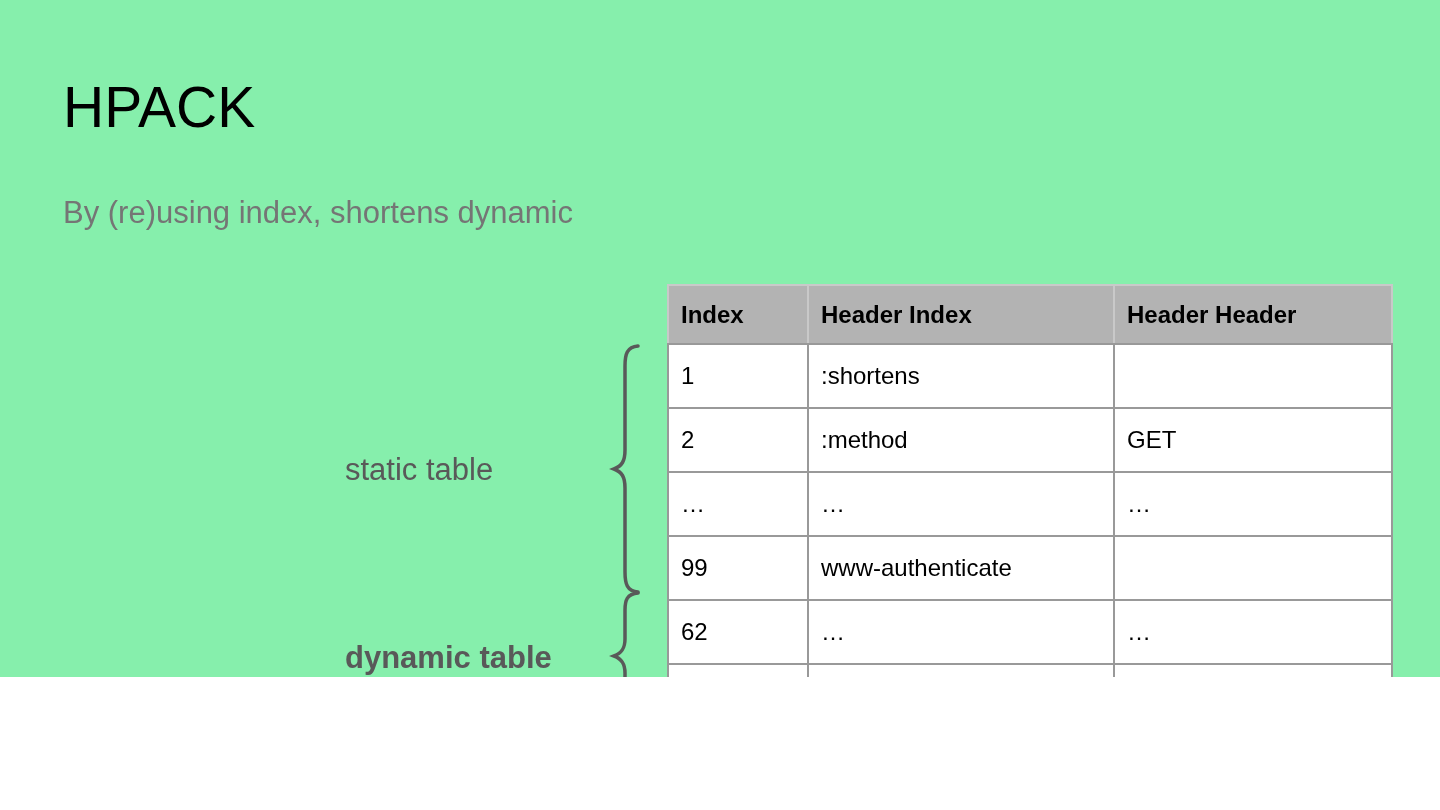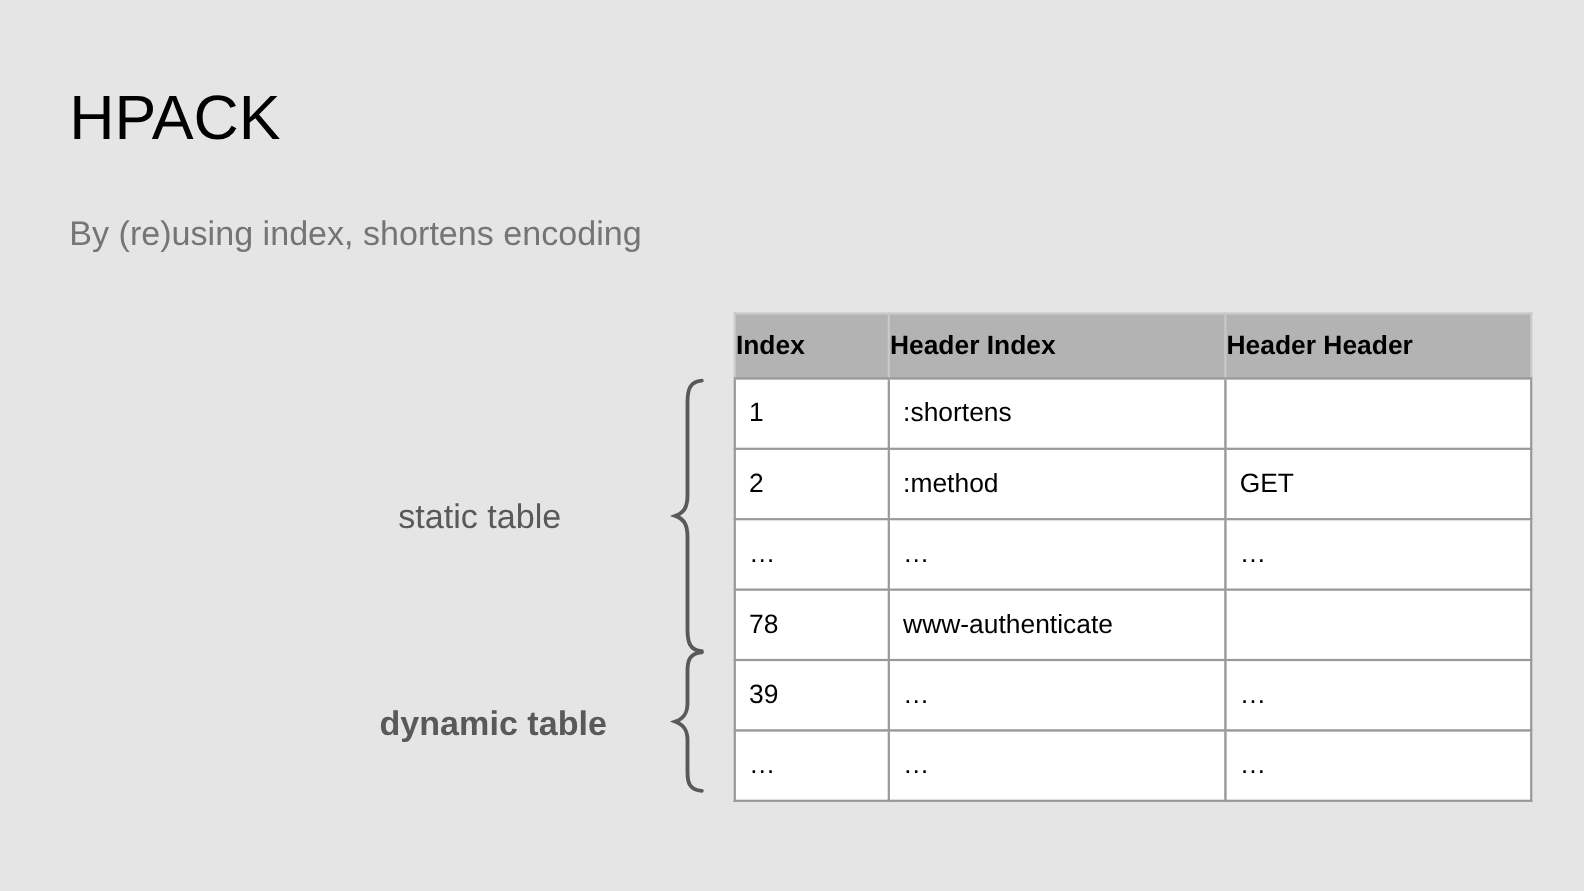--- a/index.html
+++ b/index.html
@@ -10,8 +10,8 @@
   .slide {
     position: relative;
     width: 1440px;
-    height: 810px;
-    background: #e5e5e5;
+    height: 677px;
+    background: #86efac;
     font-family: "Liberation Sans", sans-serif;
     overflow: hidden;
   }

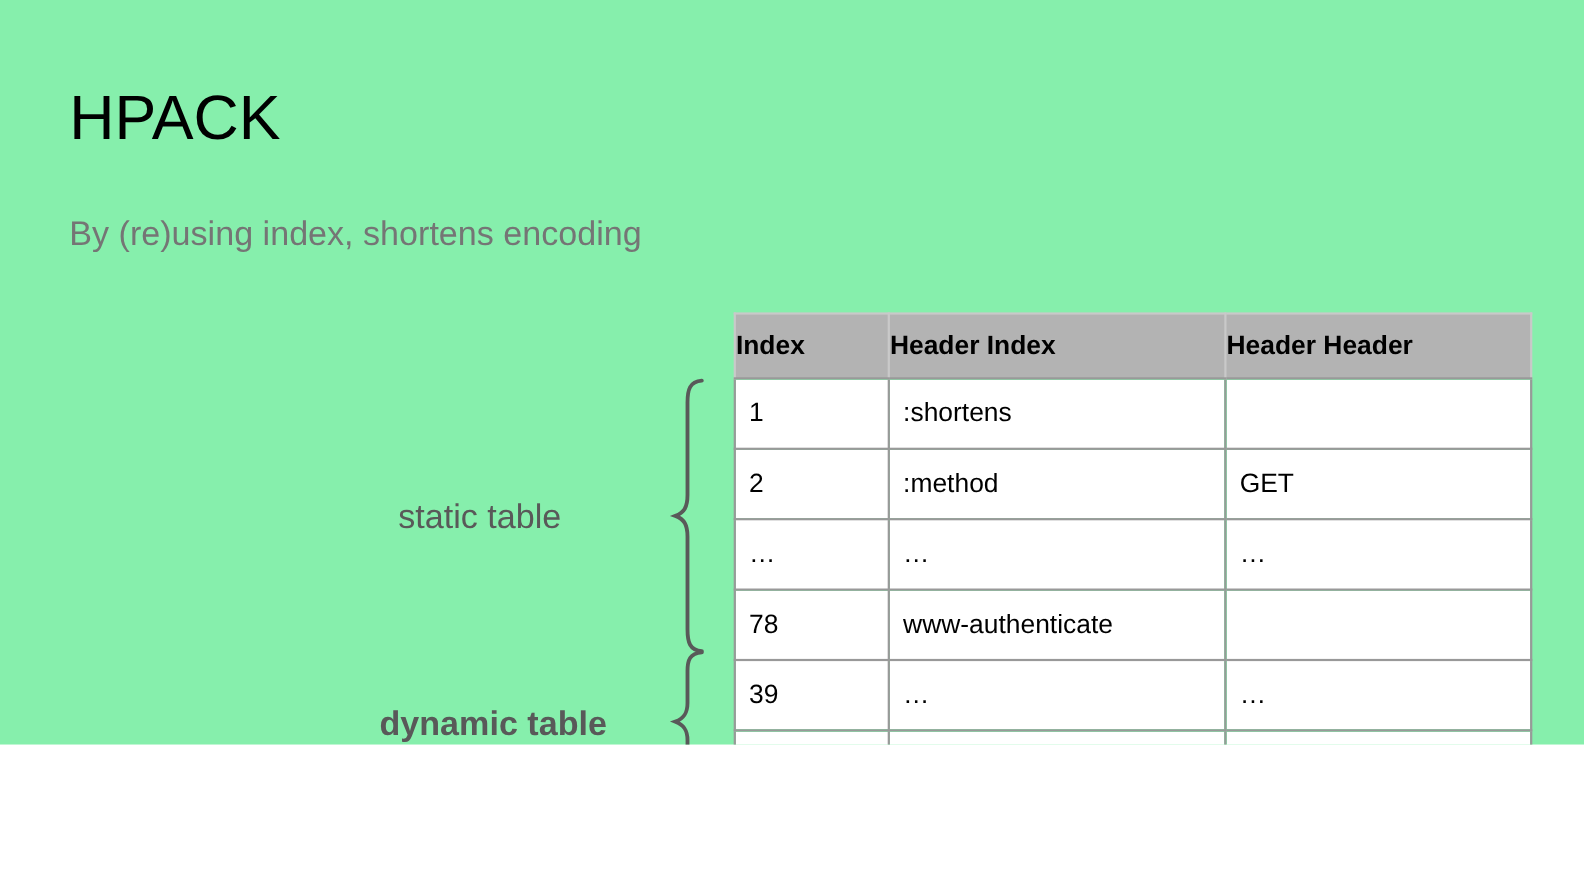--- a/index.html
+++ b/index.html
@@ -102,7 +102,7 @@
 
   <div class="title">HPACK</div>
 
-  <div class="subtitle">By (re)using index, shortens encoding</div>
+  <div class="subtitle">By (re)using index, shortens dynamic</div>
 
   <div class="group-label static">static table</div>
 

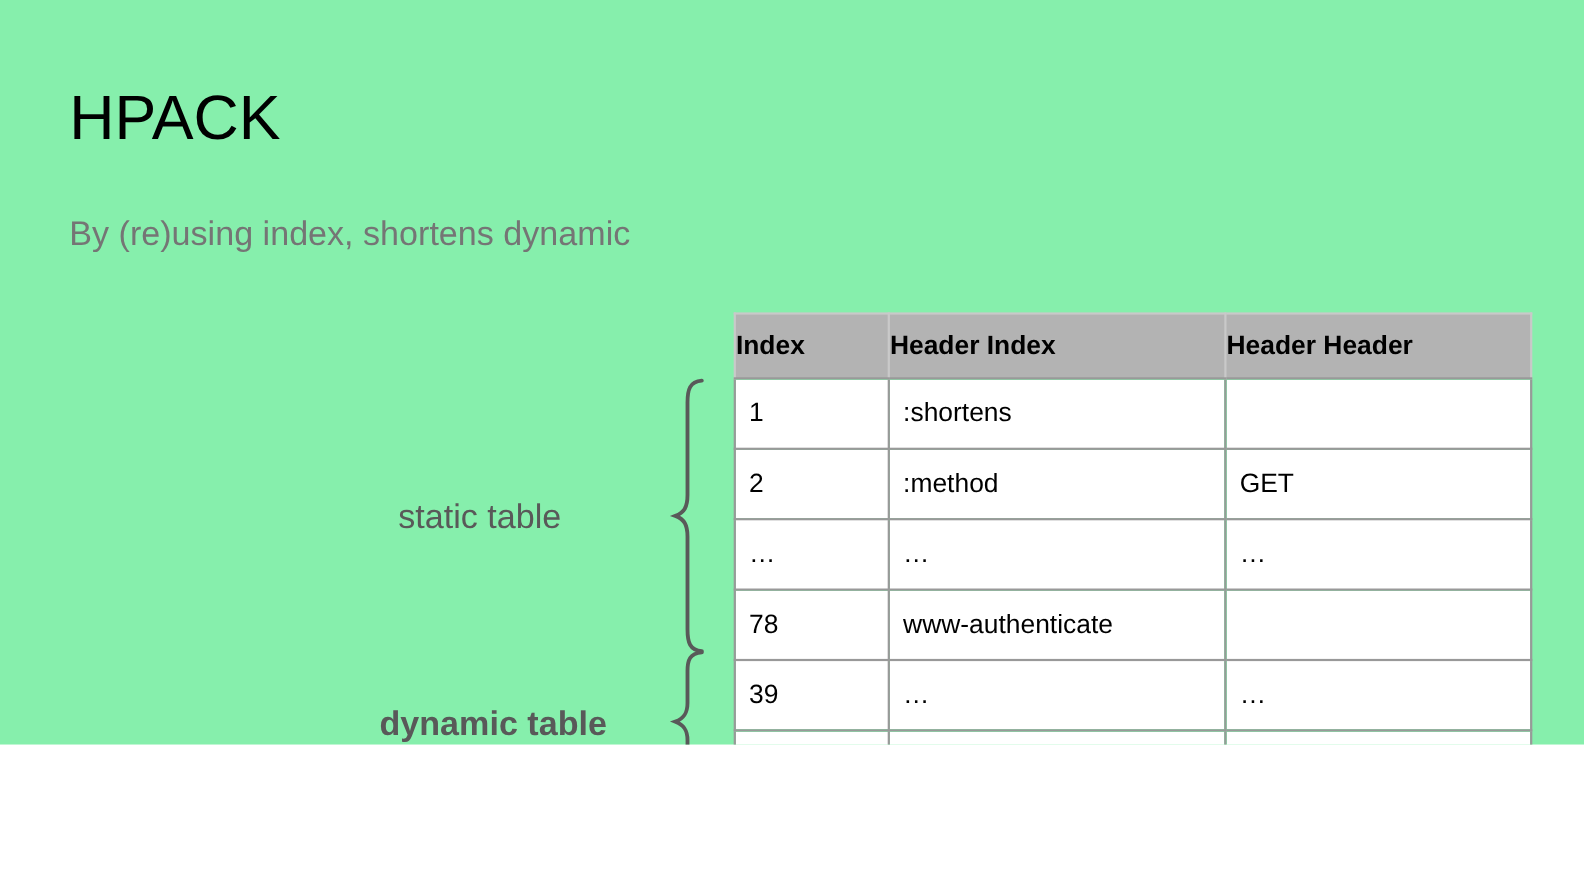--- a/index.html
+++ b/index.html
@@ -78,7 +78,7 @@
     font-weight: 700;
     color: #000000;
     text-align: left;
-    padding: 0 0 0 0;
+    padding: 0 0 0 12px;
     vertical-align: middle;
   }
   .hpack-table td {

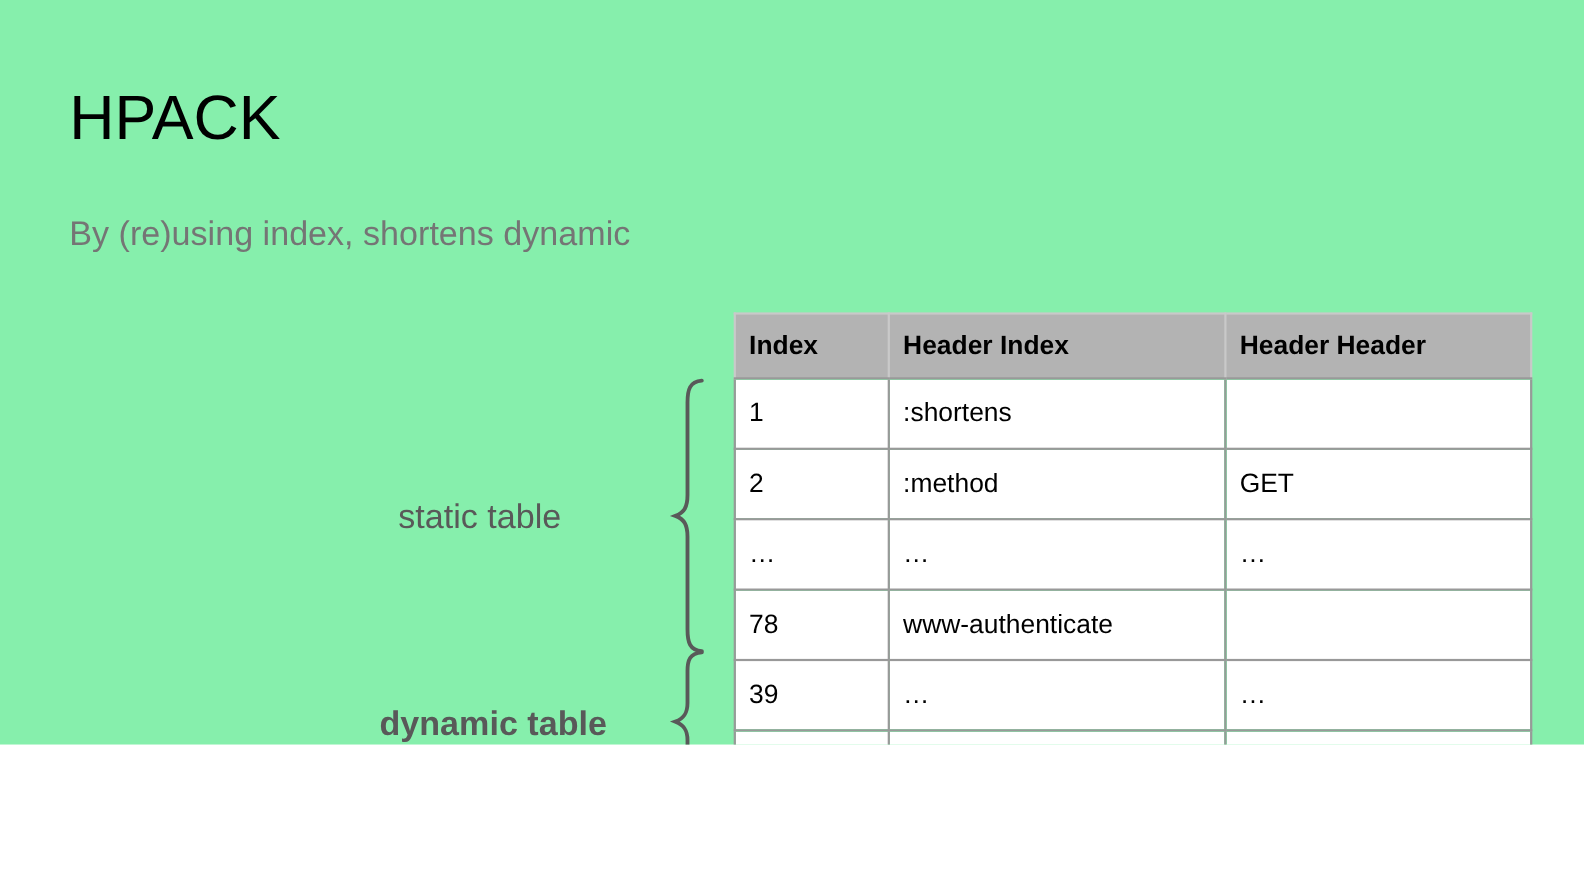--- a/index.html
+++ b/index.html
@@ -42,7 +42,7 @@
     color: #595959;
     white-space: nowrap;
   }
-  .group-label.static  { left: 362px; top: 451px; text-align: center; }
+  .group-label.static  { left: 345px; top: 451px; text-align: center; }
   .group-label.dynamic { left: 345px; top: 639px; font-weight: bold; }
 
   .brace {

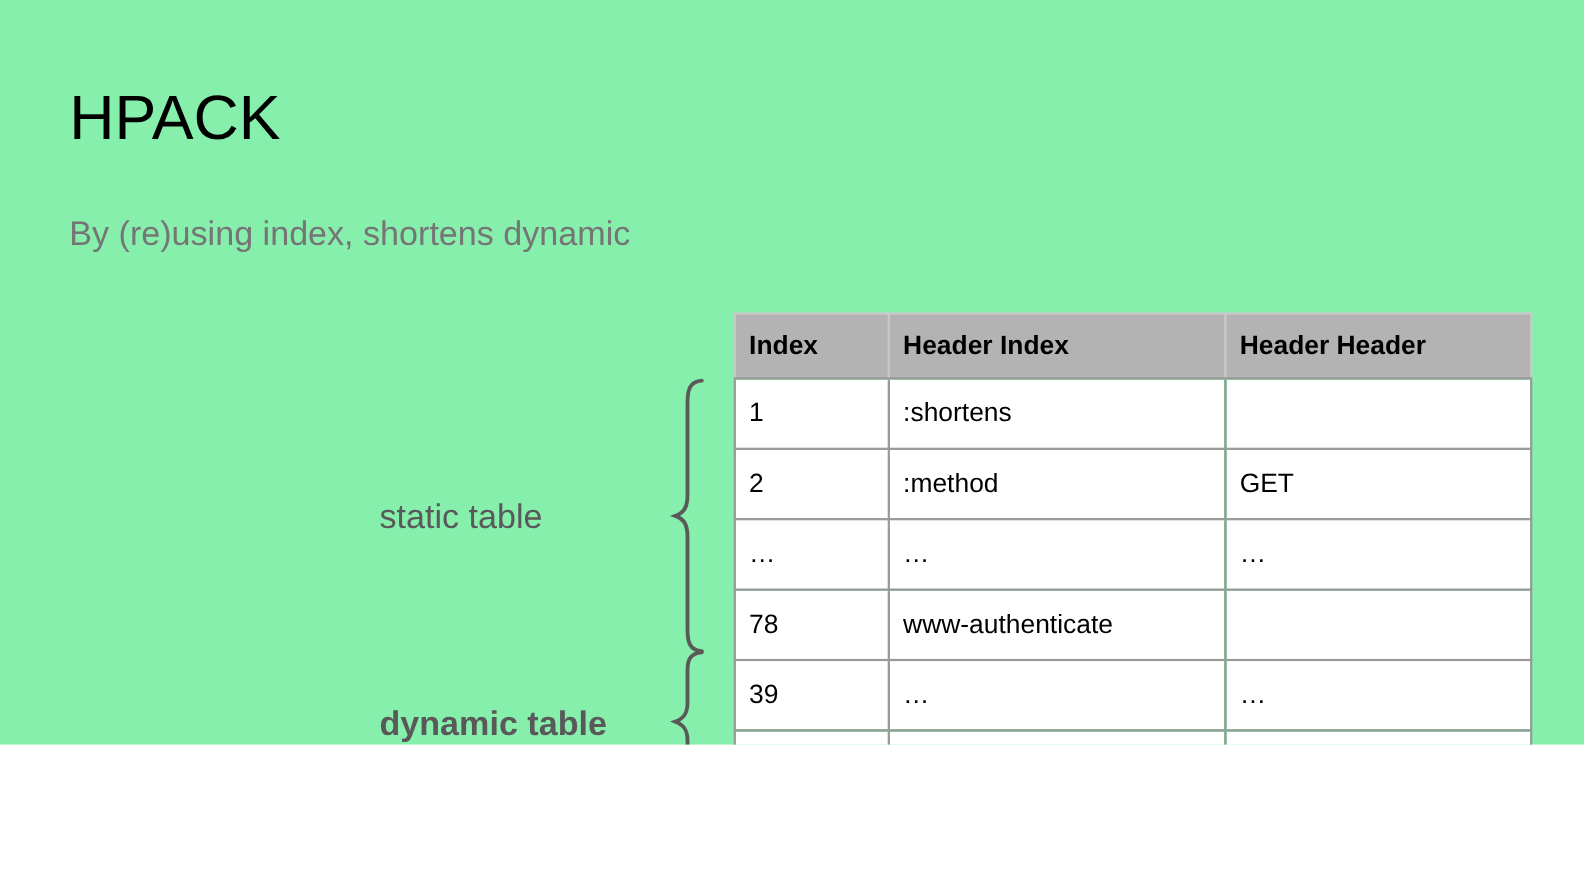--- a/index.html
+++ b/index.html
@@ -146,7 +146,7 @@
         <td>…</td>
       </tr>
       <tr>
-        <td>78</td>
+        <td>99</td>
         <td>www-authenticate</td>
         <td></td>
       </tr>

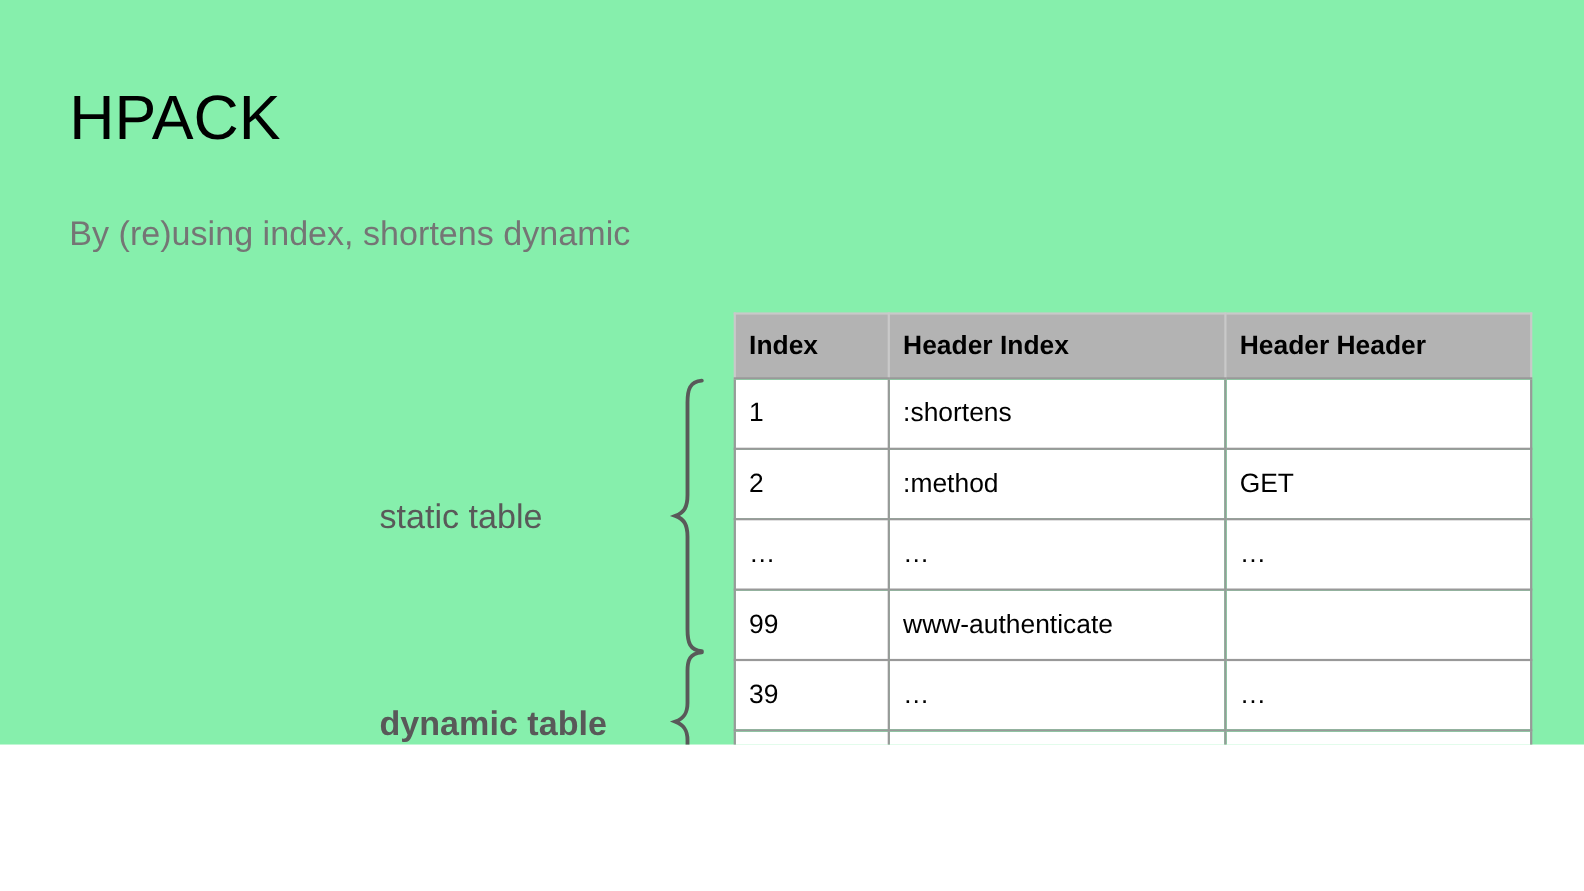--- a/index.html
+++ b/index.html
@@ -151,7 +151,7 @@
         <td></td>
       </tr>
       <tr>
-        <td>39</td>
+        <td>62</td>
         <td>…</td>
         <td>…</td>
       </tr>

